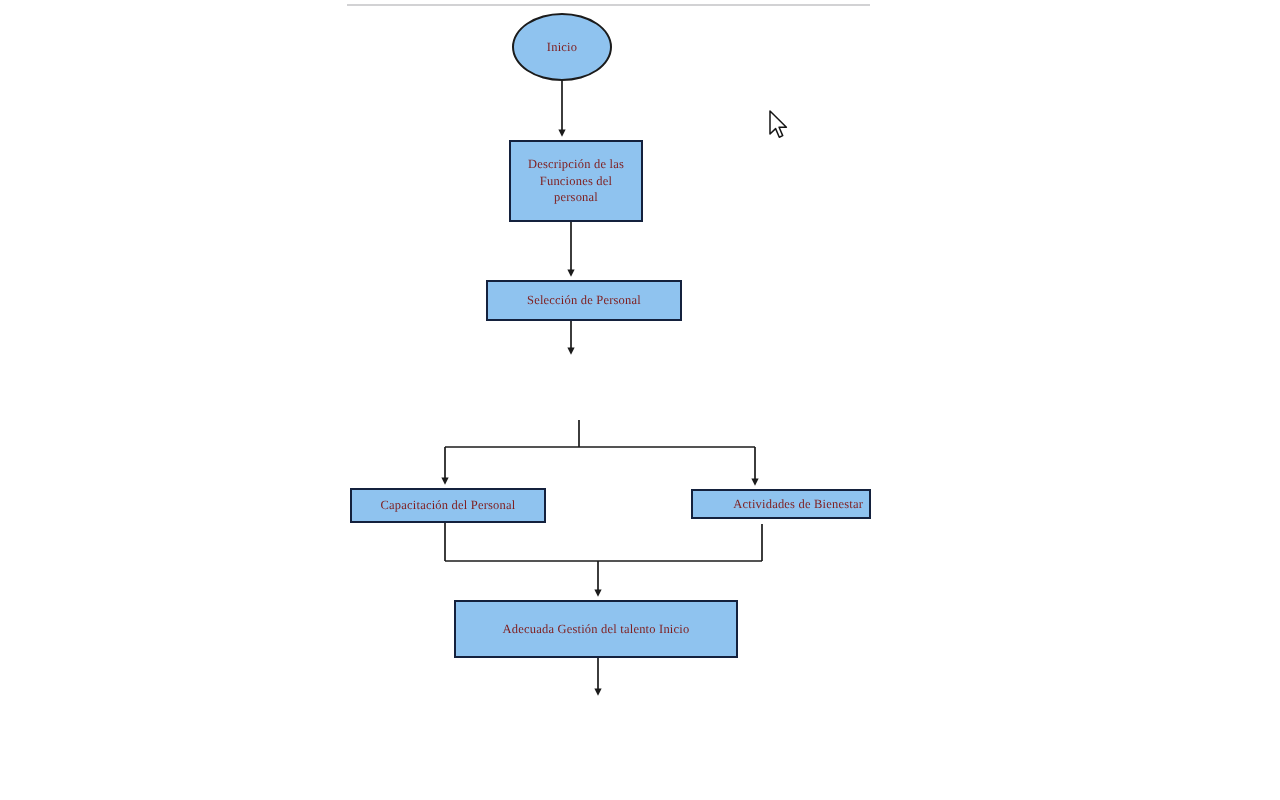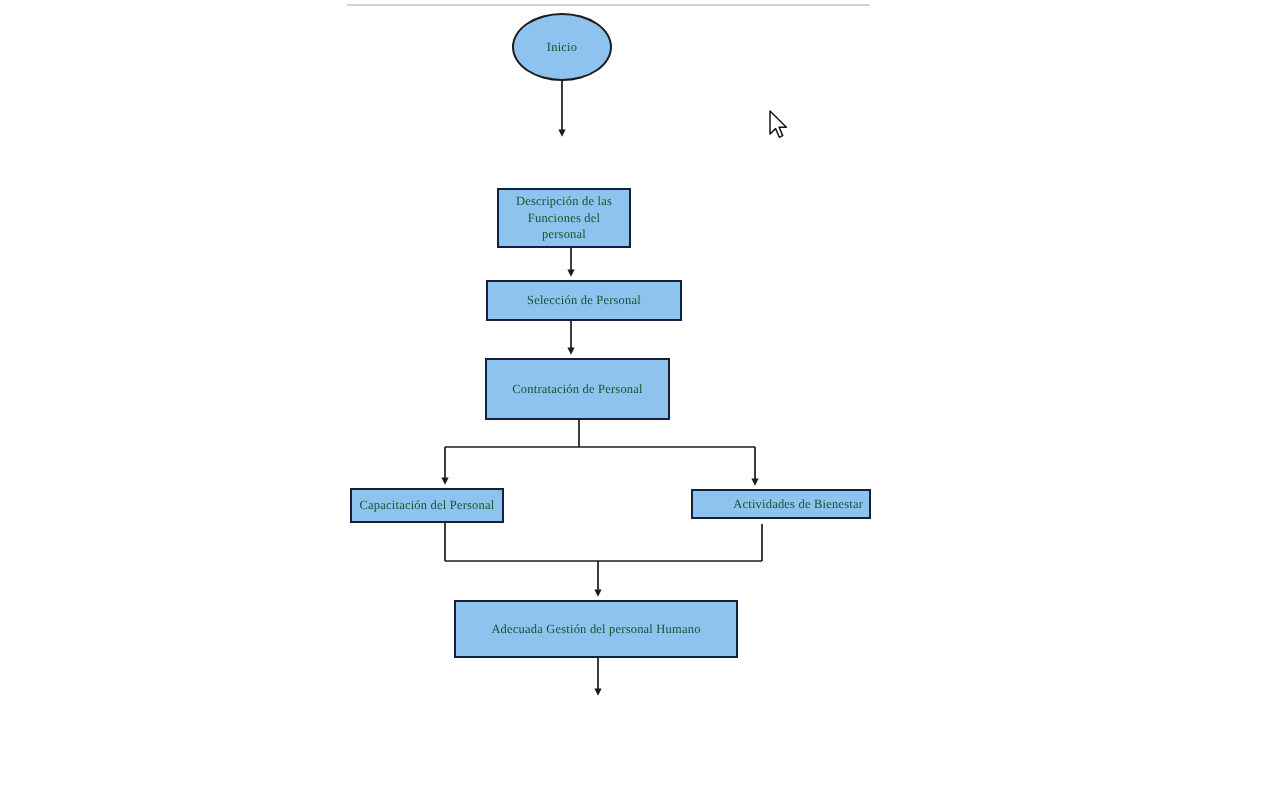--- a/index.html
+++ b/index.html
@@ -50,7 +50,7 @@
     align-items: center;
     justify-content: center;
     text-align: center;
-    color: #14532d;
+    color: #7f1d1d;
     background: #8fc3ef;
     border: 2px solid #14213d;
     font-size: 12.5px;

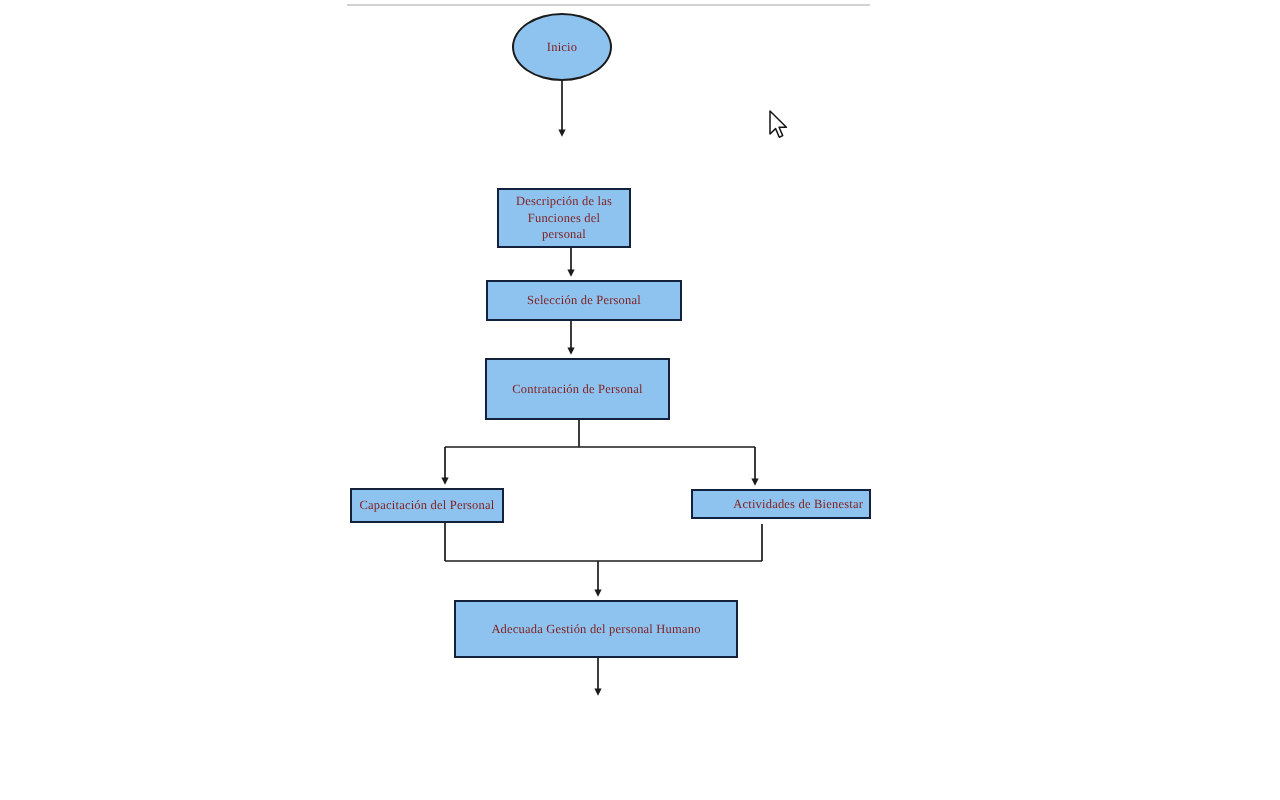--- a/index.html
+++ b/index.html
@@ -71,7 +71,7 @@
 
   
   #node-inicio   { left: 512px; top: 13px;  width: 100px; height: 68px; }
-  #node-desc     { left: 497px; top: 140px; width: 134px; height: 60px; margin-top: 48px; }
+  #node-desc     { left: 509px; top: 140px; width: 134px; height: 82px; }
   #node-seleccion{ left: 486px; top: 280px; width: 196px; height: 41px; }
   #node-contrat  { left: 485px; top: 358px; width: 185px; height: 62px; }
   #node-capac    { left: 350px; top: 488px; width: 154px; height: 35px; }

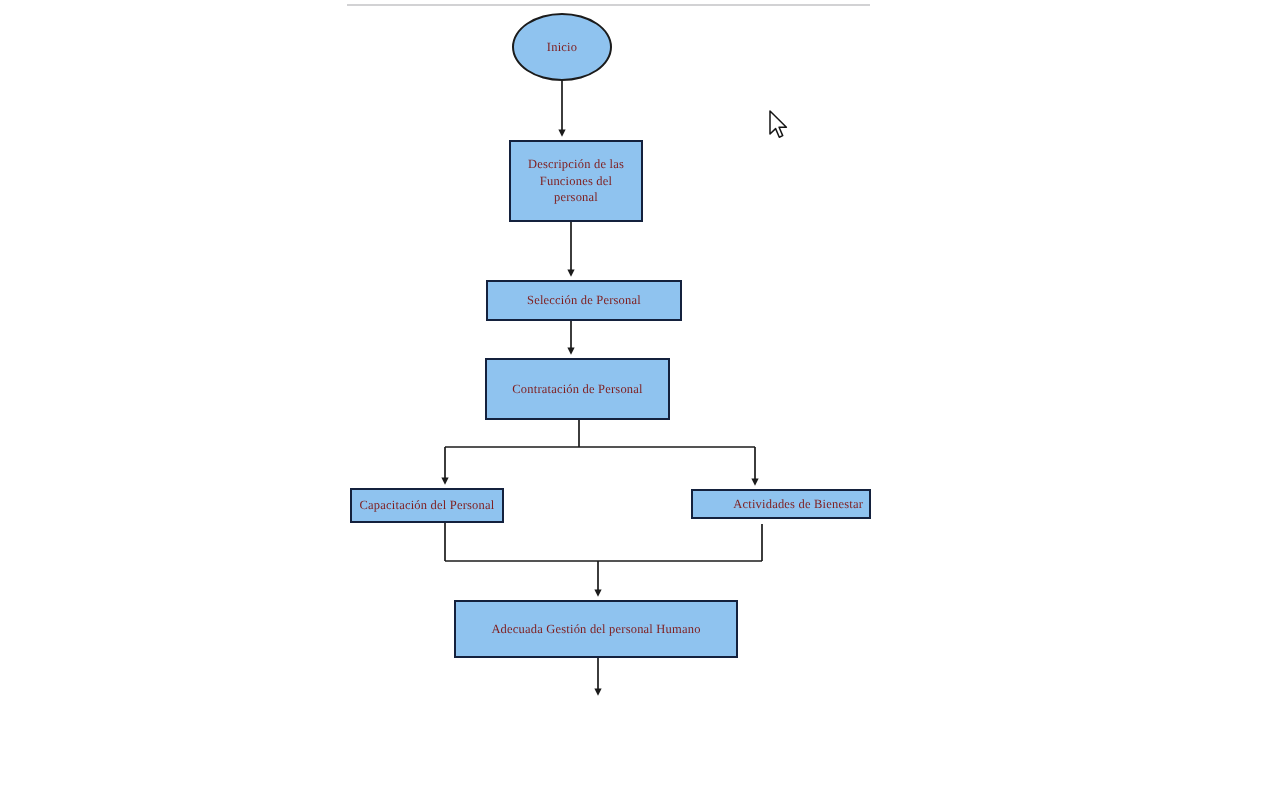--- a/index.html
+++ b/index.html
@@ -144,9 +144,6 @@
     <span class="node-text">Selección de Personal</span>
   </div>
 
-  <div class="node" id="node-contrat">
-    <span class="node-text">Contratación de Personal</span>
-  </div>
 
   <div class="node" id="node-capac">
     <span class="node-text">Capacitación del Personal</span>

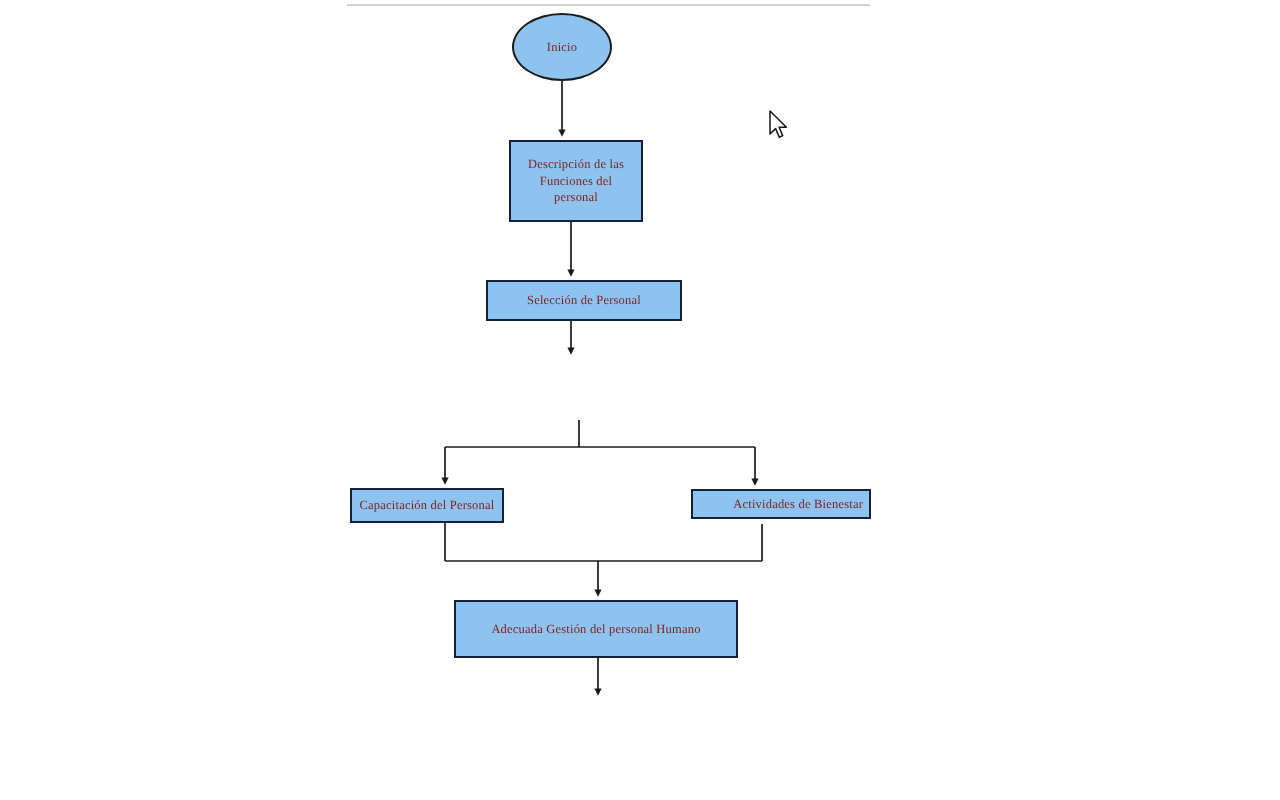--- a/index.html
+++ b/index.html
@@ -74,7 +74,7 @@
   #node-desc     { left: 509px; top: 140px; width: 134px; height: 82px; }
   #node-seleccion{ left: 486px; top: 280px; width: 196px; height: 41px; }
   #node-contrat  { left: 485px; top: 358px; width: 185px; height: 62px; }
-  #node-capac    { left: 350px; top: 488px; width: 154px; height: 35px; }
+  #node-capac    { left: 350px; top: 488px; width: 196px; height: 35px; }
   #node-bienestar{ left: 691px; top: 489px; width: 180px; height: 30px; justify-content: flex-end; }
   #node-adecuada { left: 454px; top: 600px; width: 284px; height: 58px; }
   #node-fin      { left: 521px; top: 697px; width: 165px; height: 70px; }

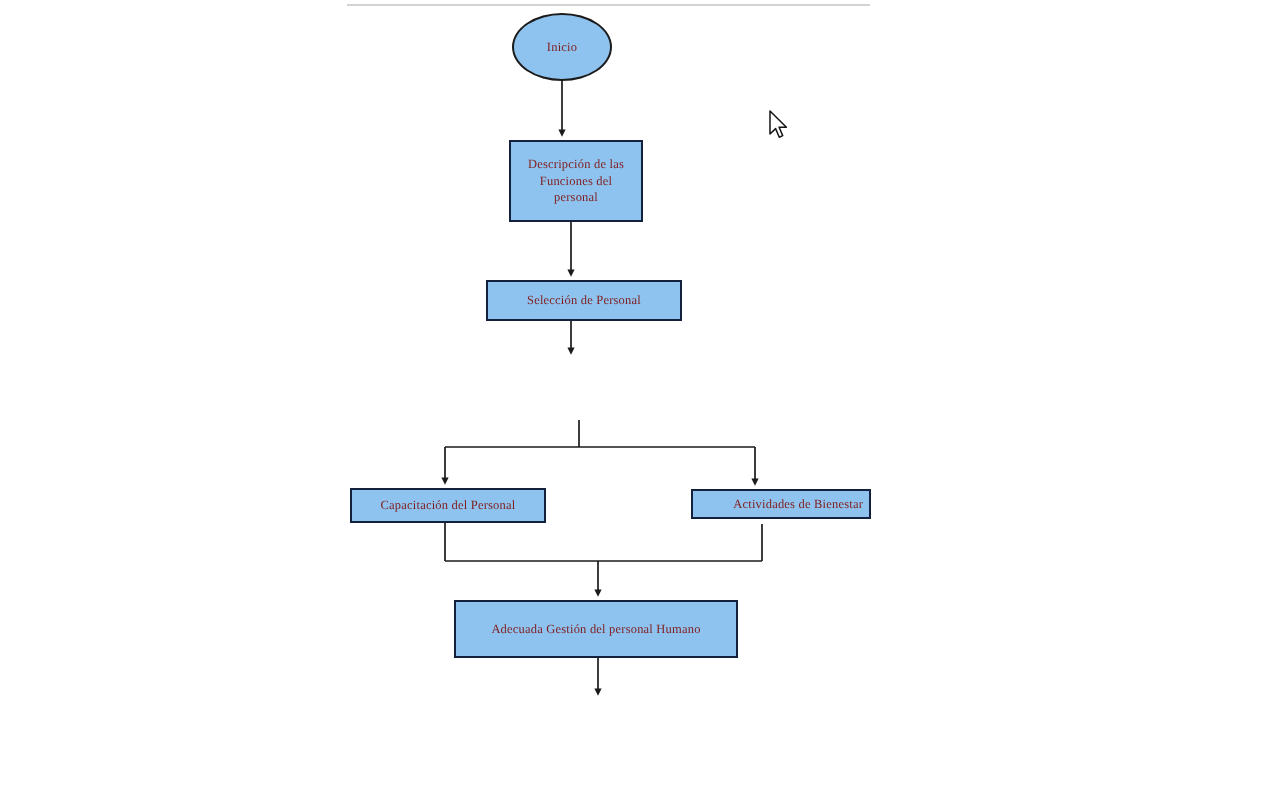--- a/index.html
+++ b/index.html
@@ -154,7 +154,7 @@
   </div>
 
   <div class="node" id="node-adecuada">
-    <span class="node-text">Adecuada Gestión del personal Humano</span>
+    <span class="node-text">Adecuada Gestión del talento Inicio</span>
   </div>
 
 

